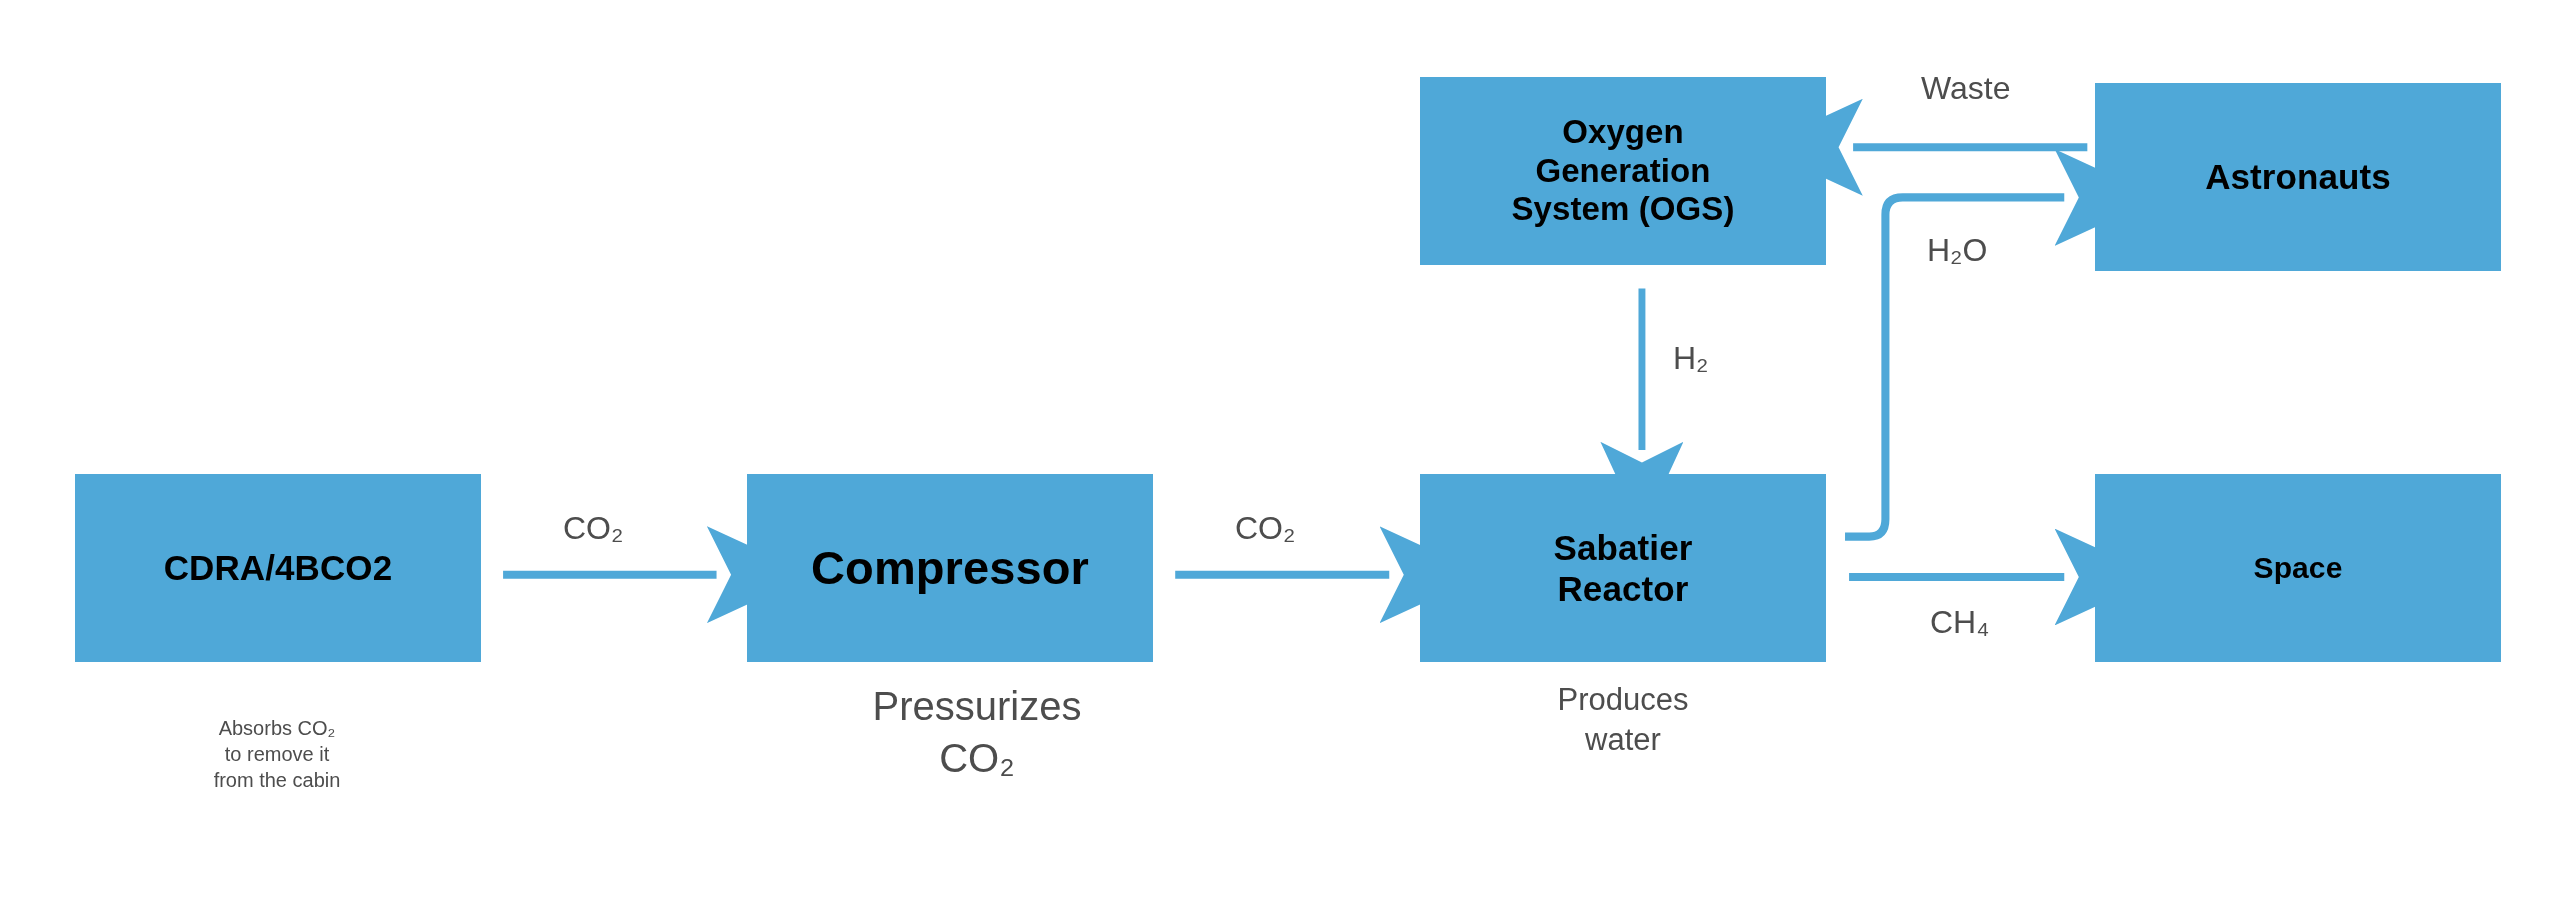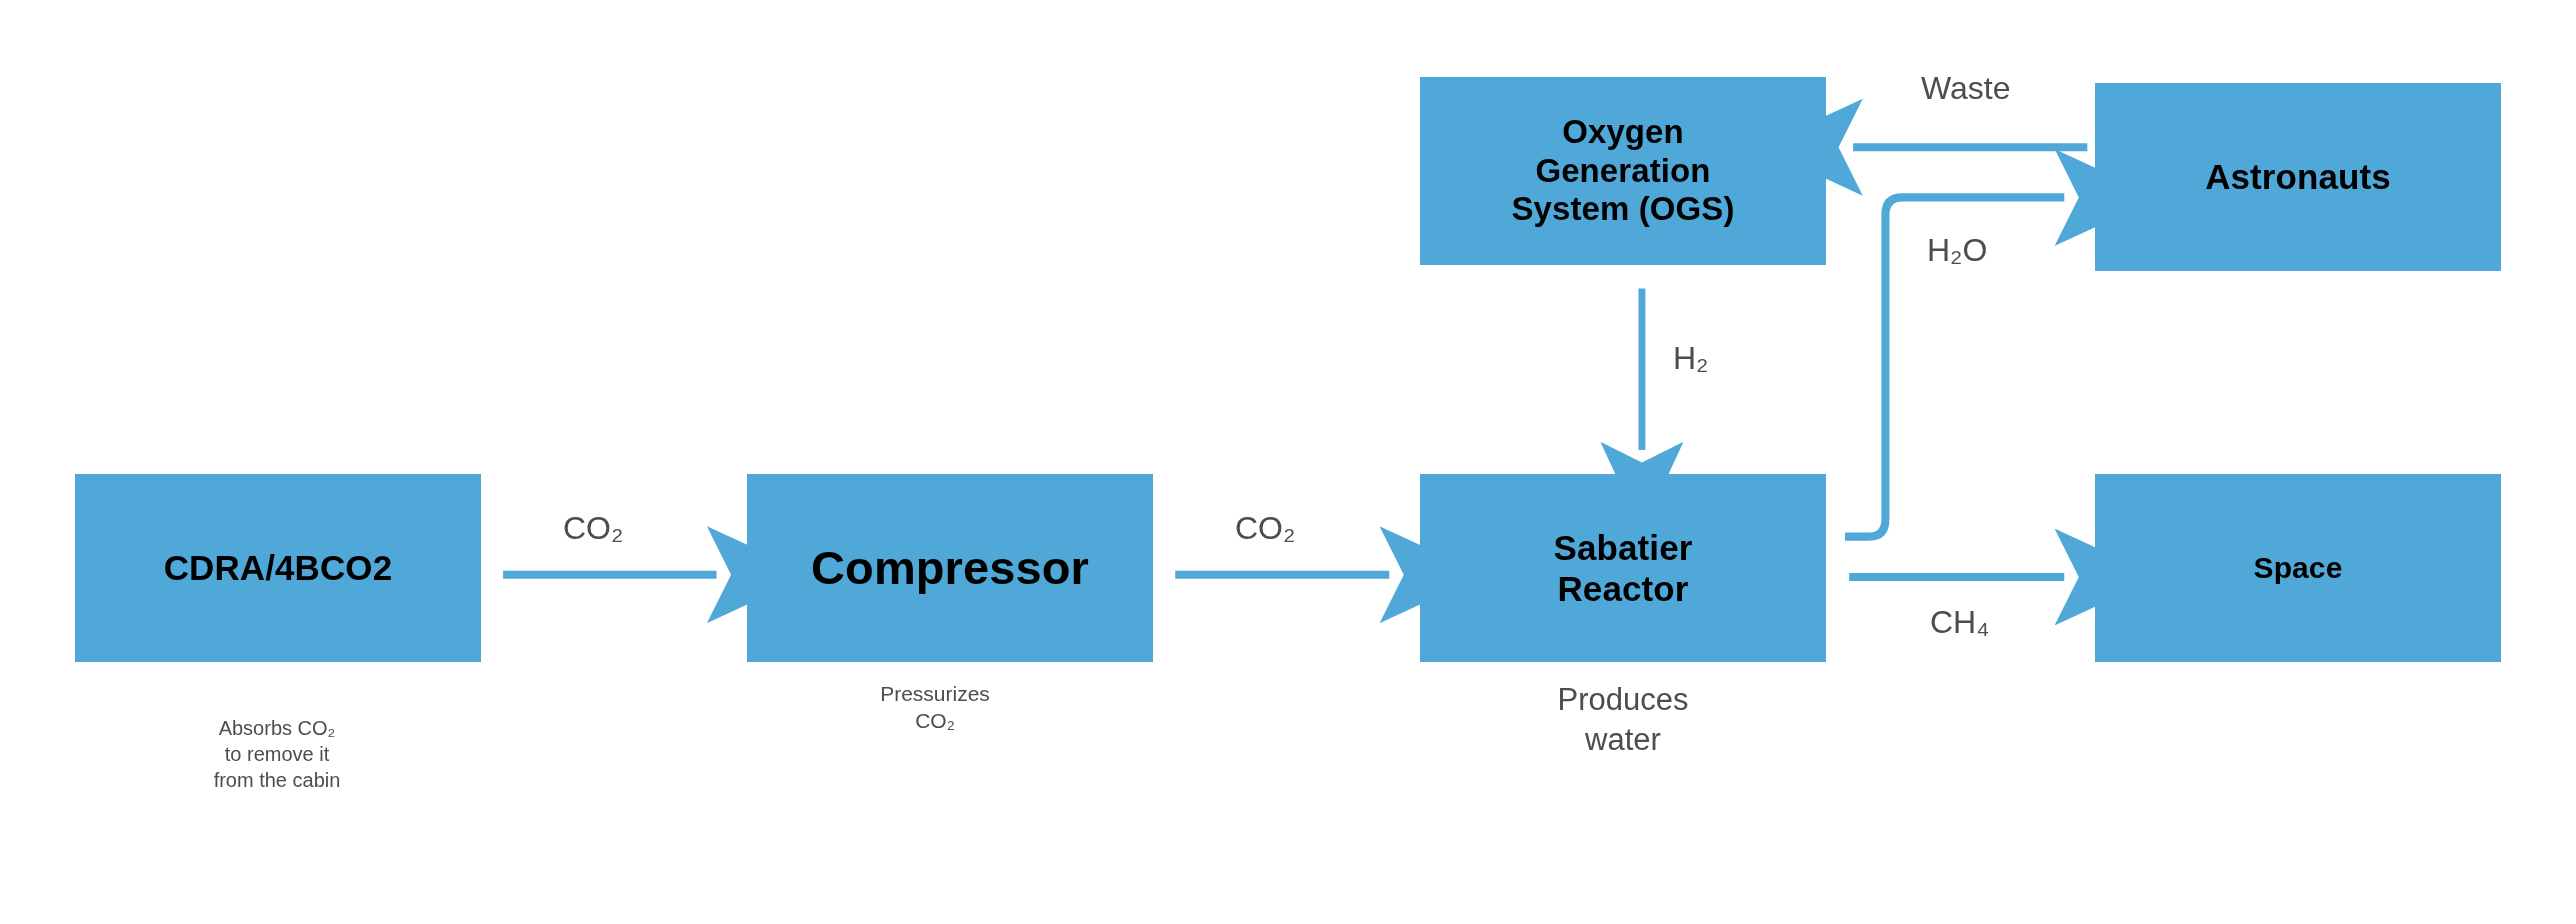--- a/index.html
+++ b/index.html
@@ -103,7 +103,7 @@
     <span class="node-label">Compressor</span>
   </div>
 
-  <div class="caption" style="left:704px; top:680px; width:462px; font-size:21px;">Pressurizes
+  <div class="caption" style="left:746px; top:680px; width:462px; font-size:40px;">Pressurizes
 CO₂</div>
 
   <div class="node" style="left:1420px; top:474px; width:406px; height:188px; background:#4FA8D8; font-size:35px;">

